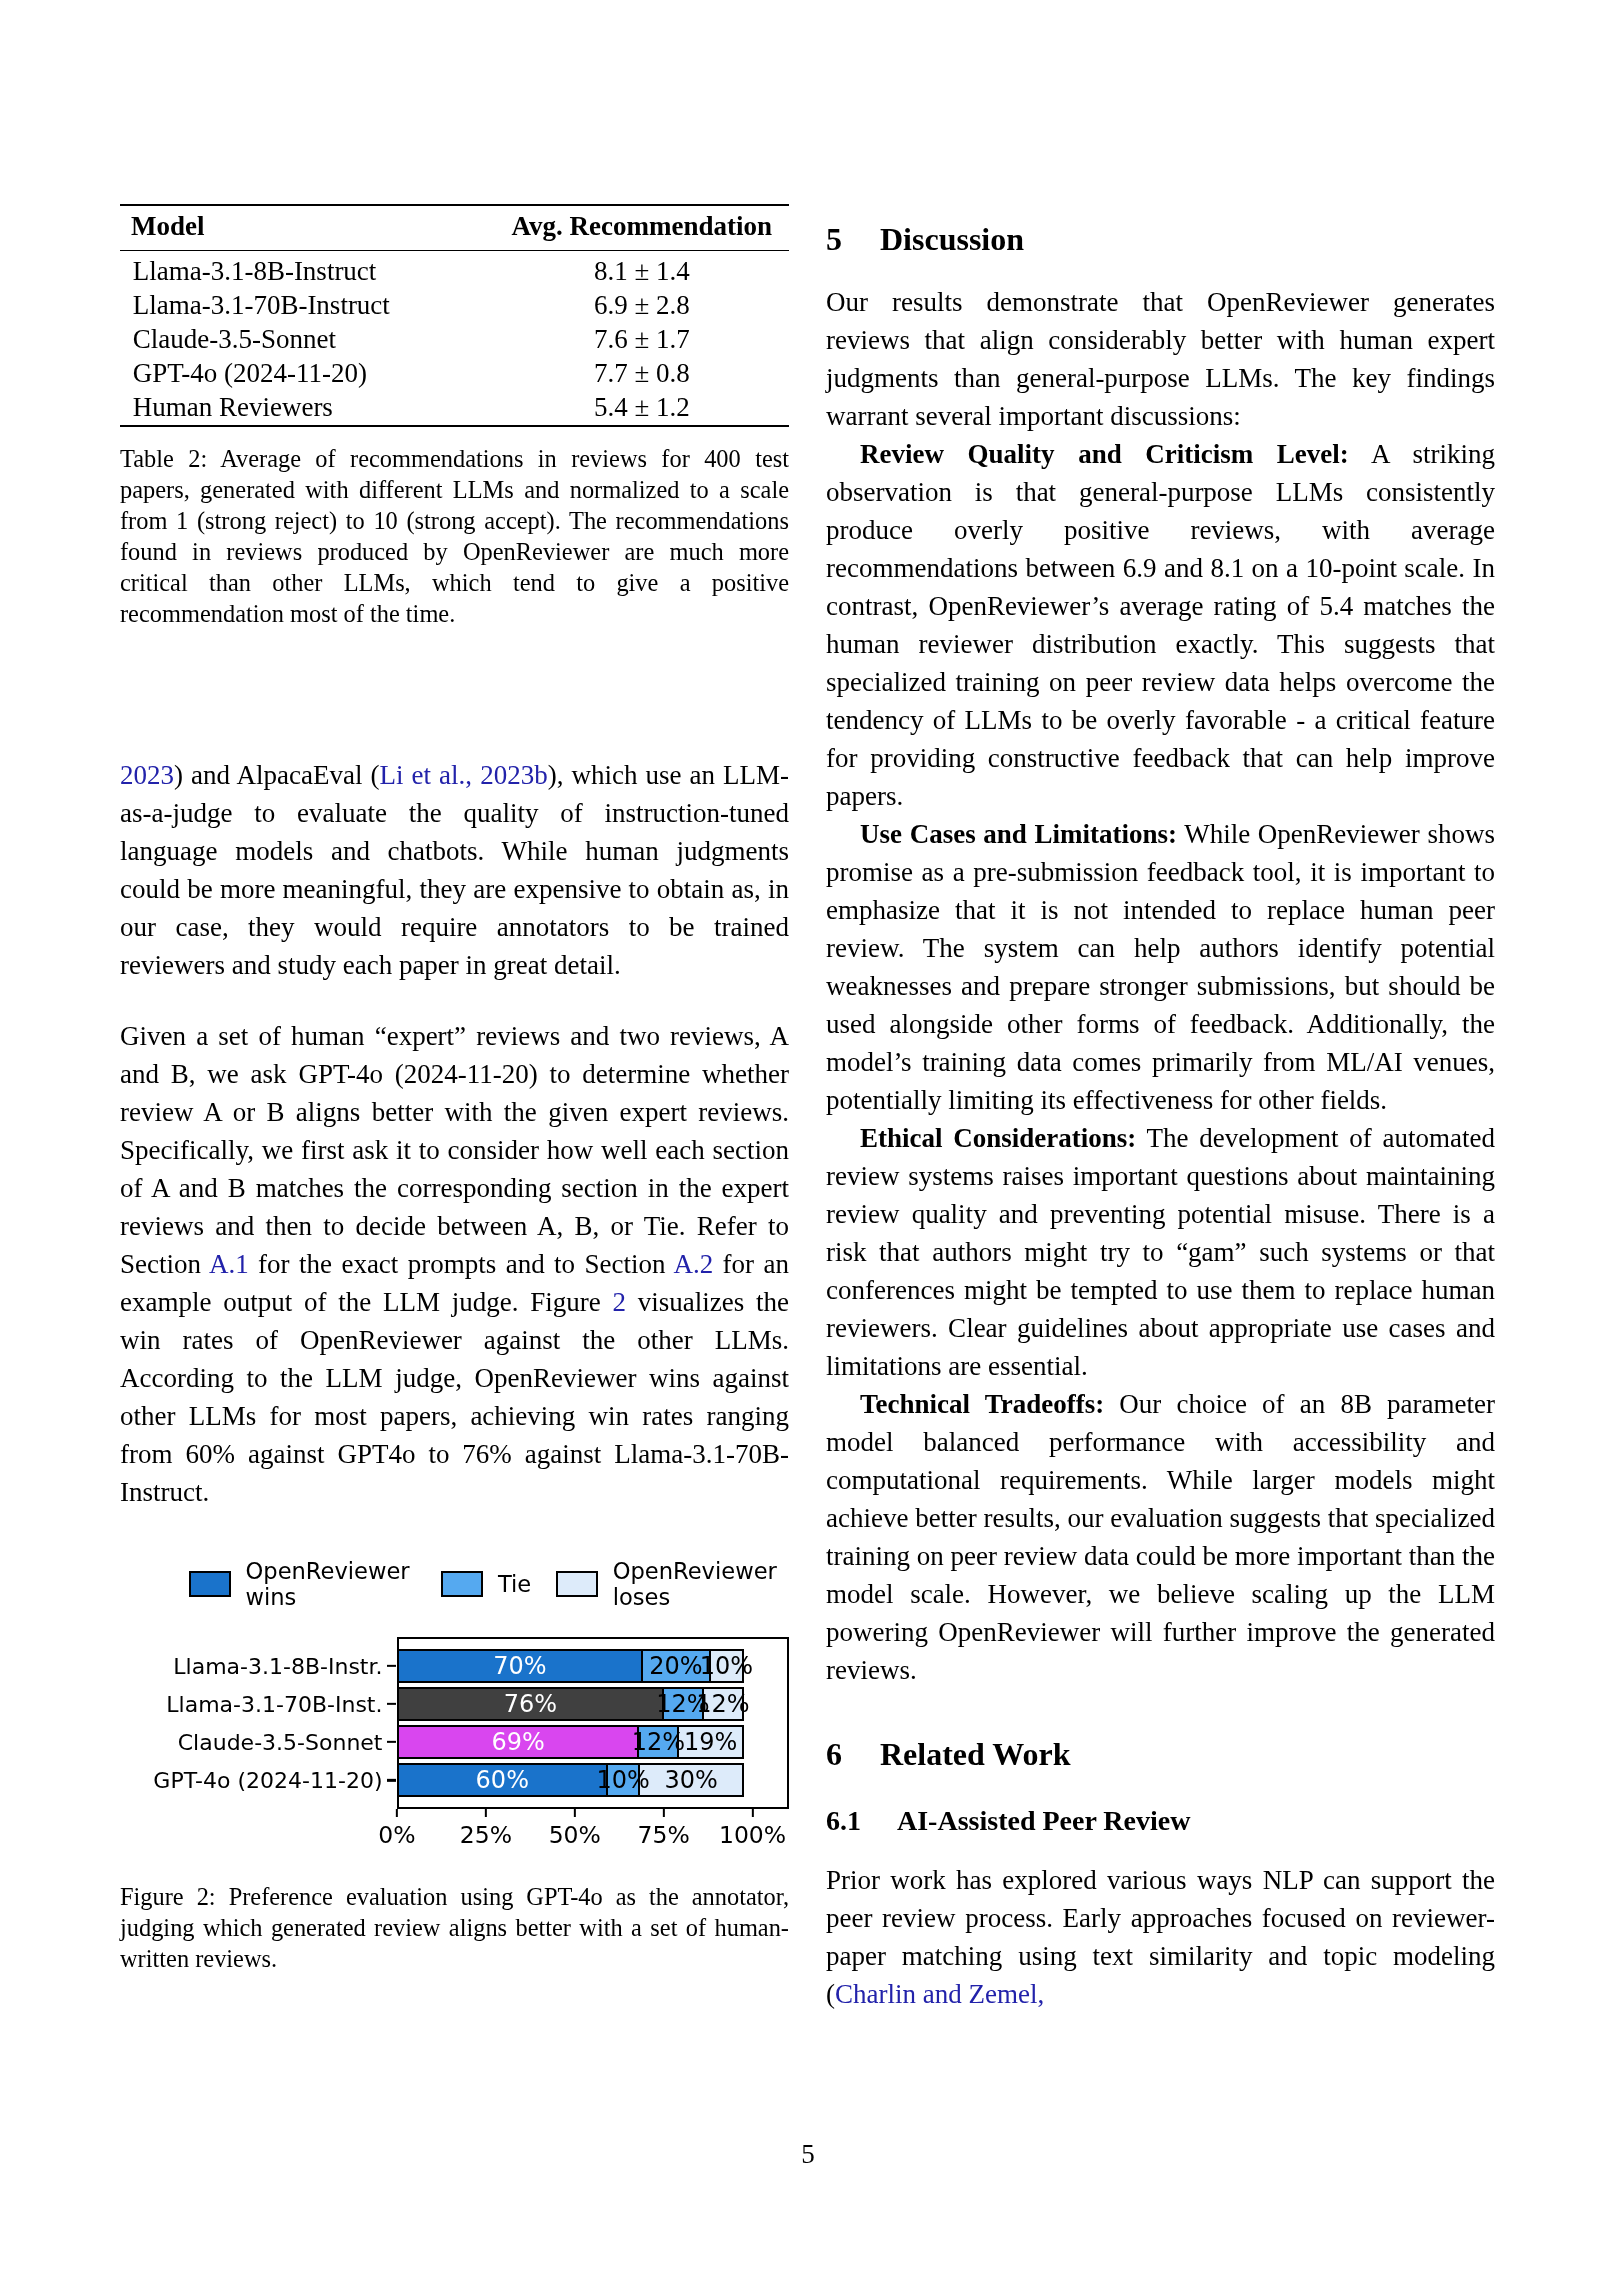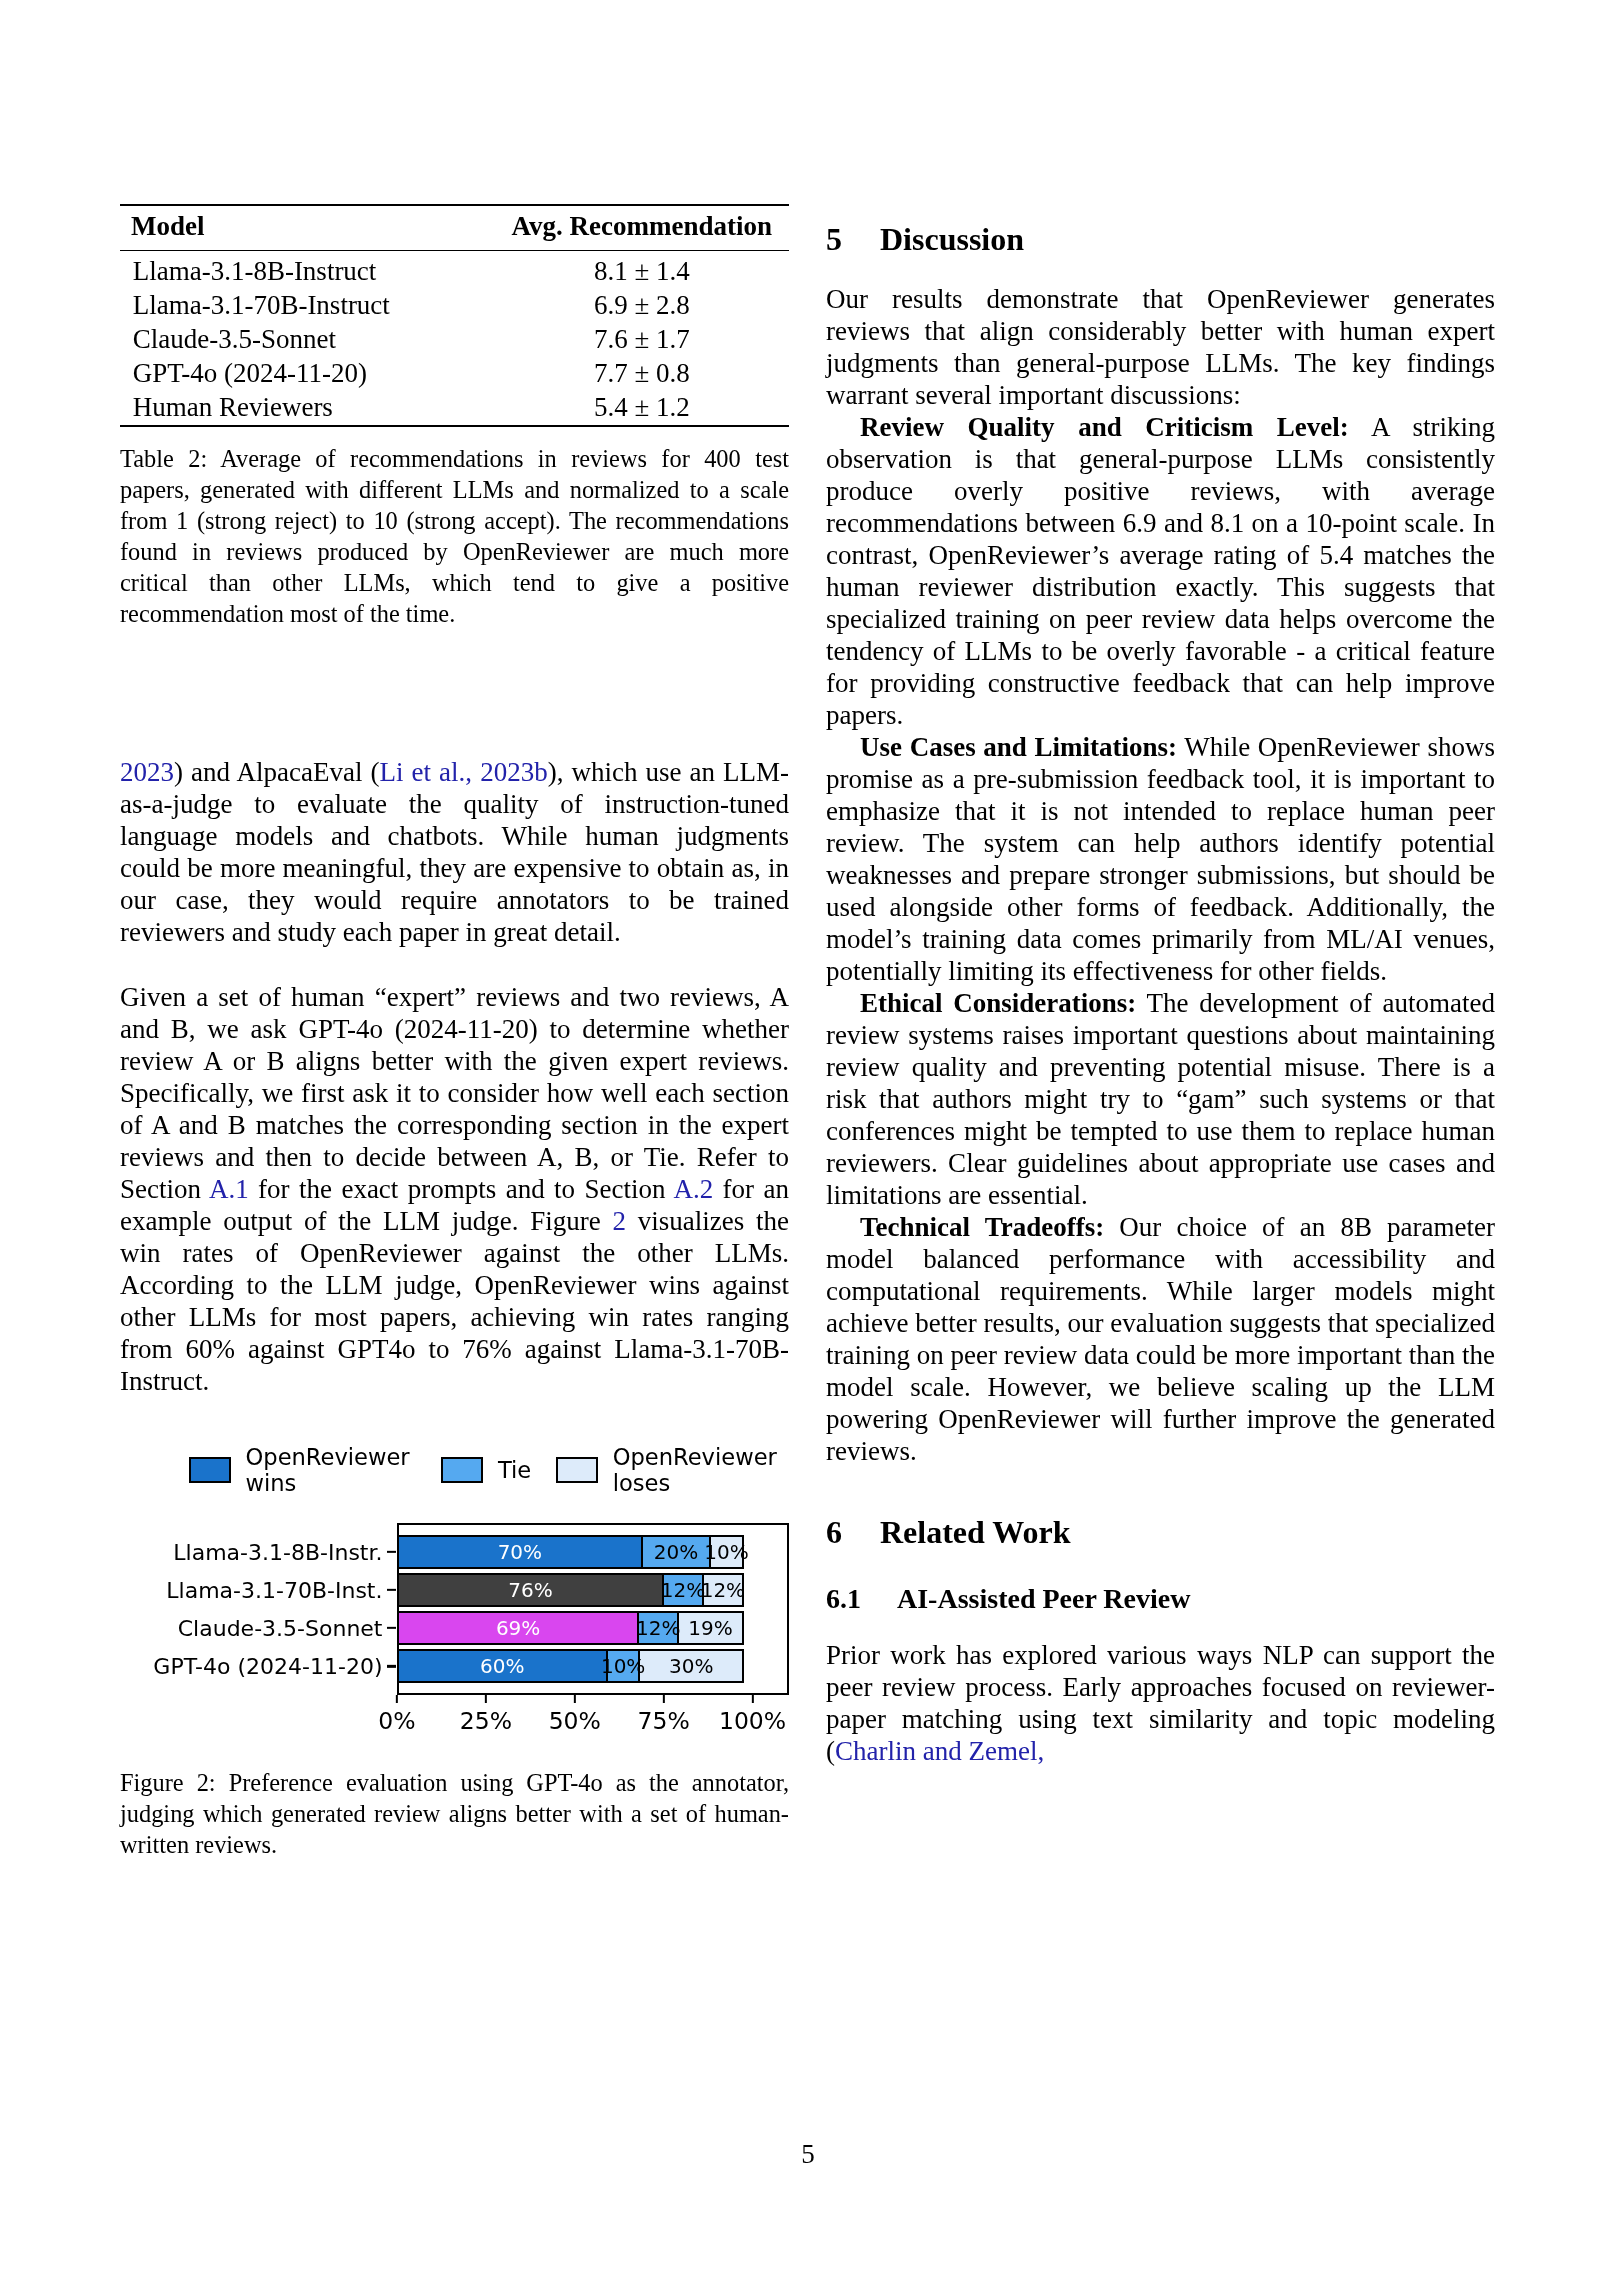--- a/index.html
+++ b/index.html
@@ -13,7 +13,7 @@
   .col-left  { left:120px; padding-top:188px; }
   .col-right { left:826px; padding-top:203px; }
 
-  .body-text { font-size:27px; line-height:32px; text-align:justify; }
+  .body-text { font-size:27px; line-height:38px; text-align:justify; }
   .indent { text-indent:34px; }
   .seg-bold { font-weight:bold; }
   .seg-link { color:#2222aa; }

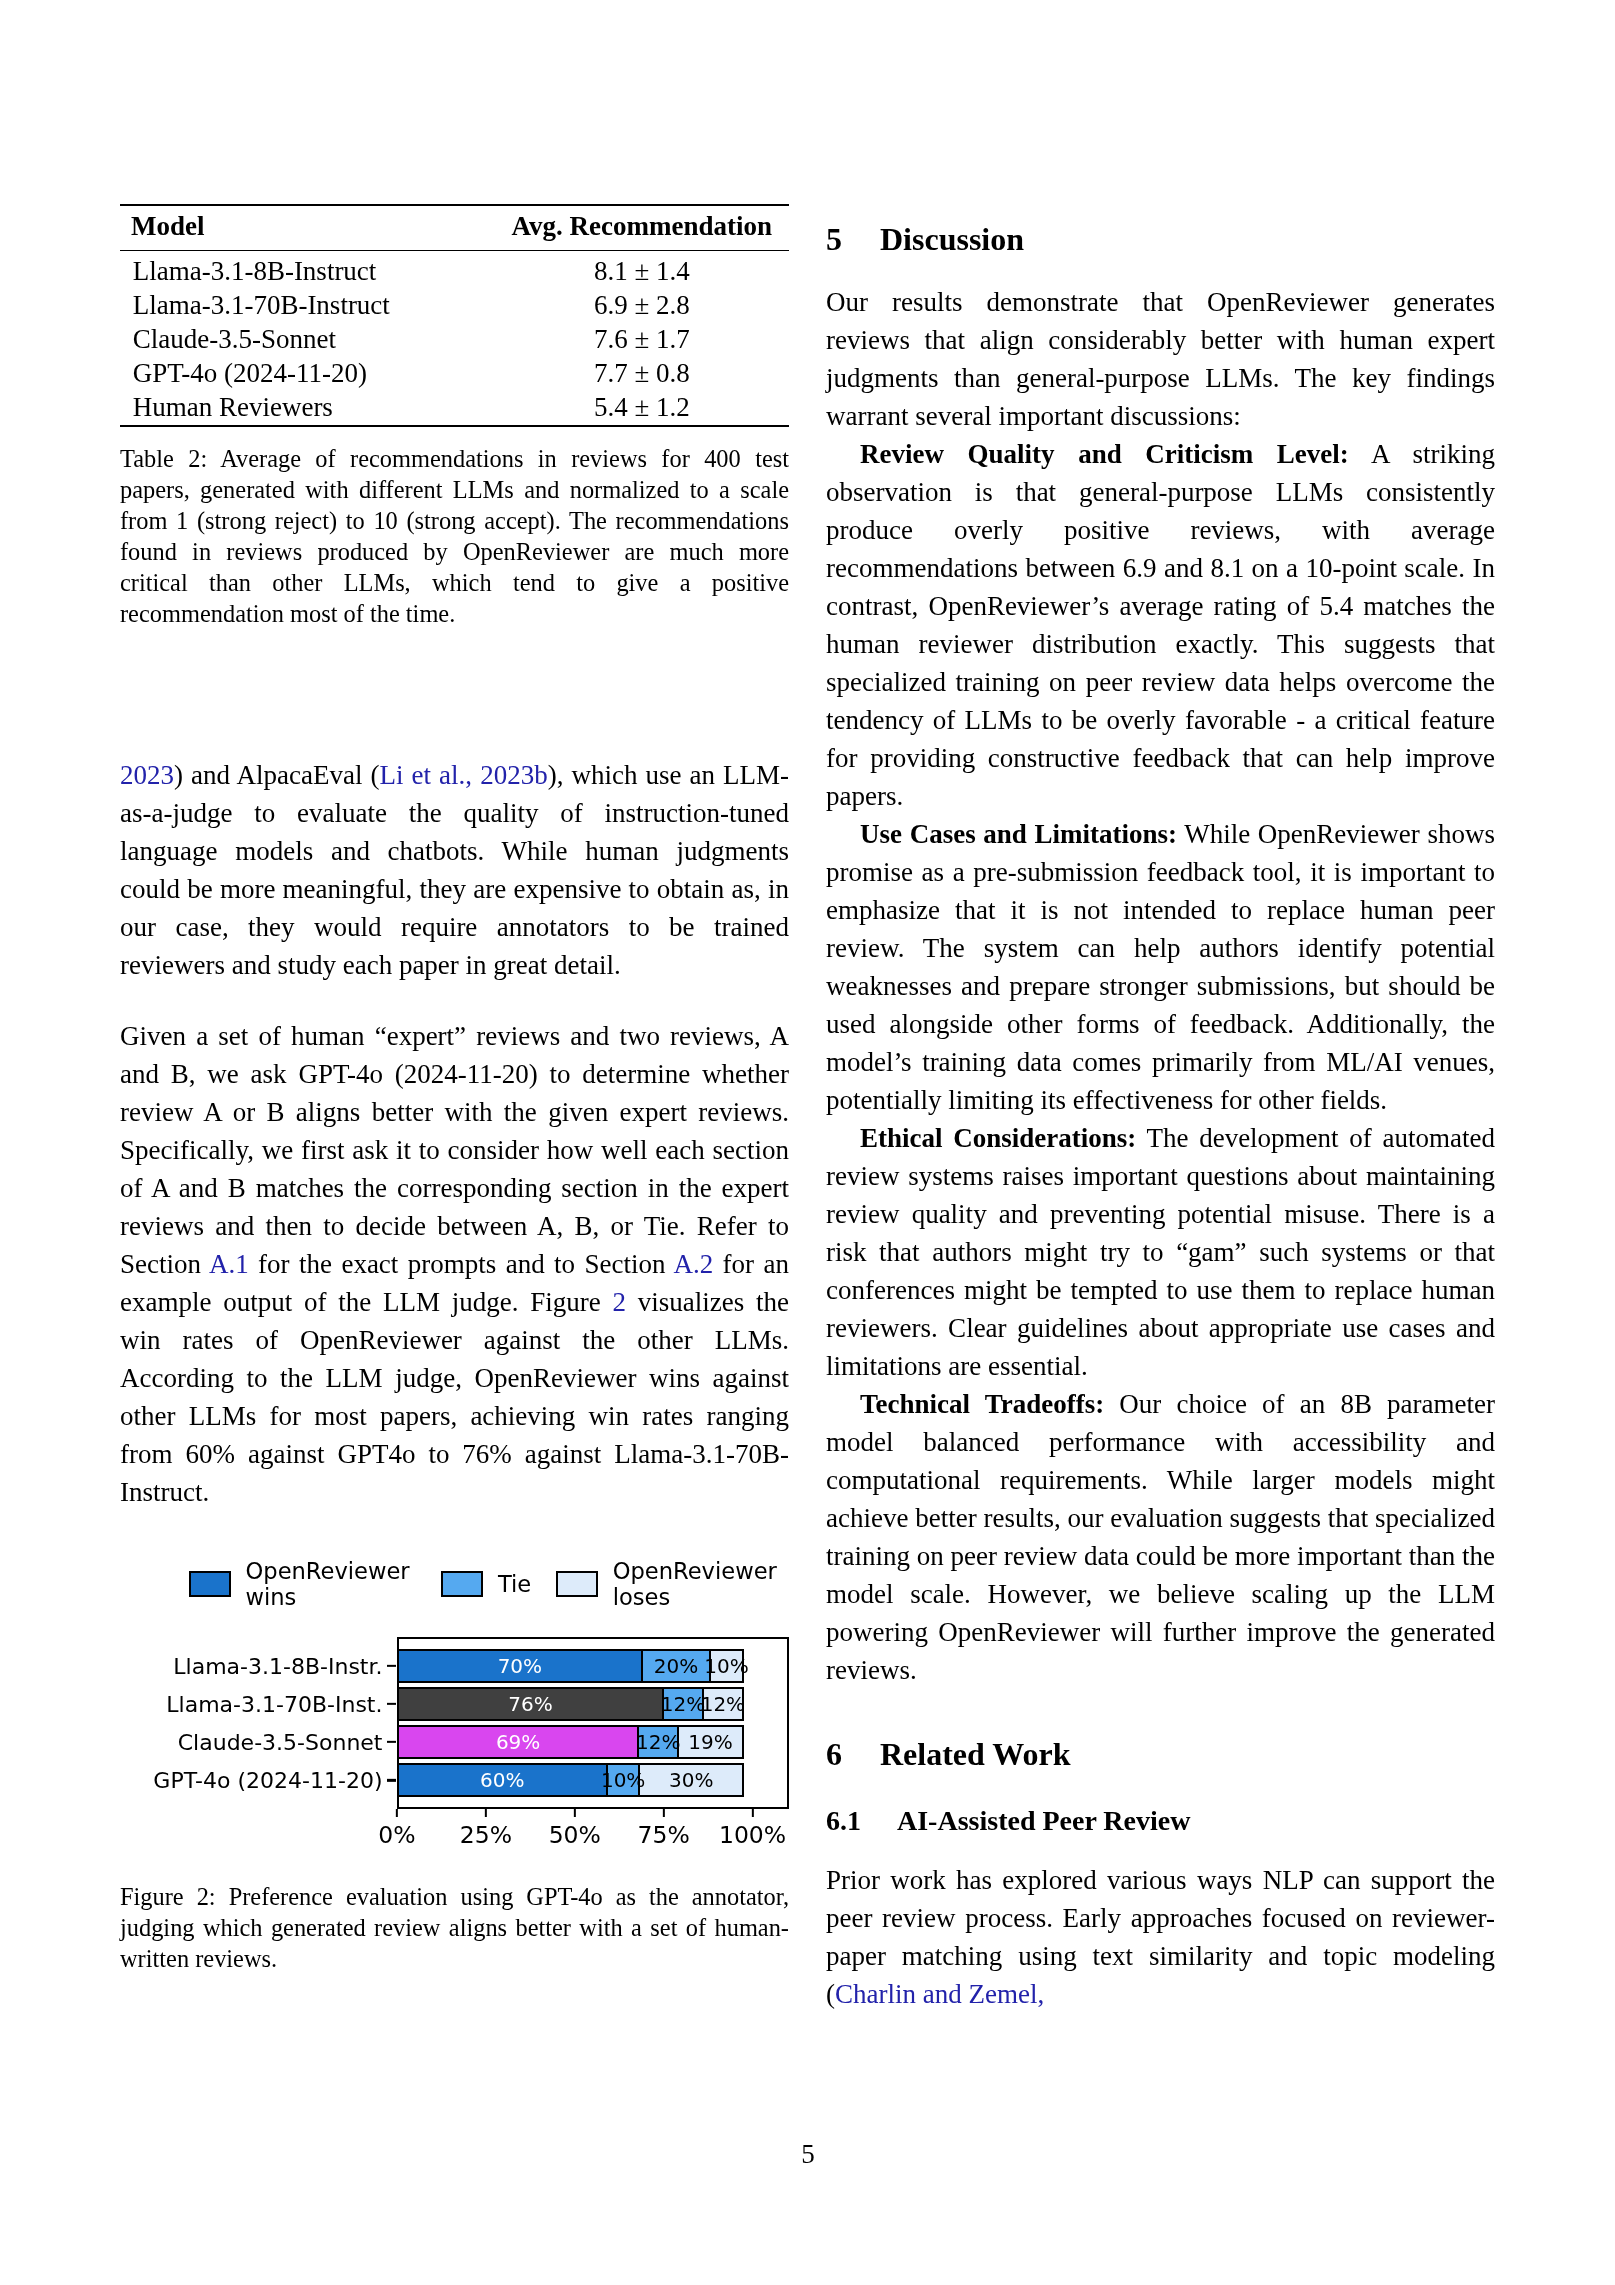--- a/index.html
+++ b/index.html
@@ -54,7 +54,7 @@
   .bar-seg { border:2.3px solid #000; margin-left:-2.3px; display:flex; align-items:center;
              justify-content:center; position:relative; }
   .bar-seg:first-child { margin-left:0; }
-  .bar-value { font-size:20px; color:#000; white-space:nowrap; z-index:2; }
+  .bar-value { font-size:24px; color:#000; white-space:nowrap; z-index:2; }
   .seg-dark .bar-value { color:#fff; }
   .chart-xticks { position:relative; height:52px; }
   .xtick-mark { position:absolute; top:0; width:2.3px; height:8.1px; background:#000;

